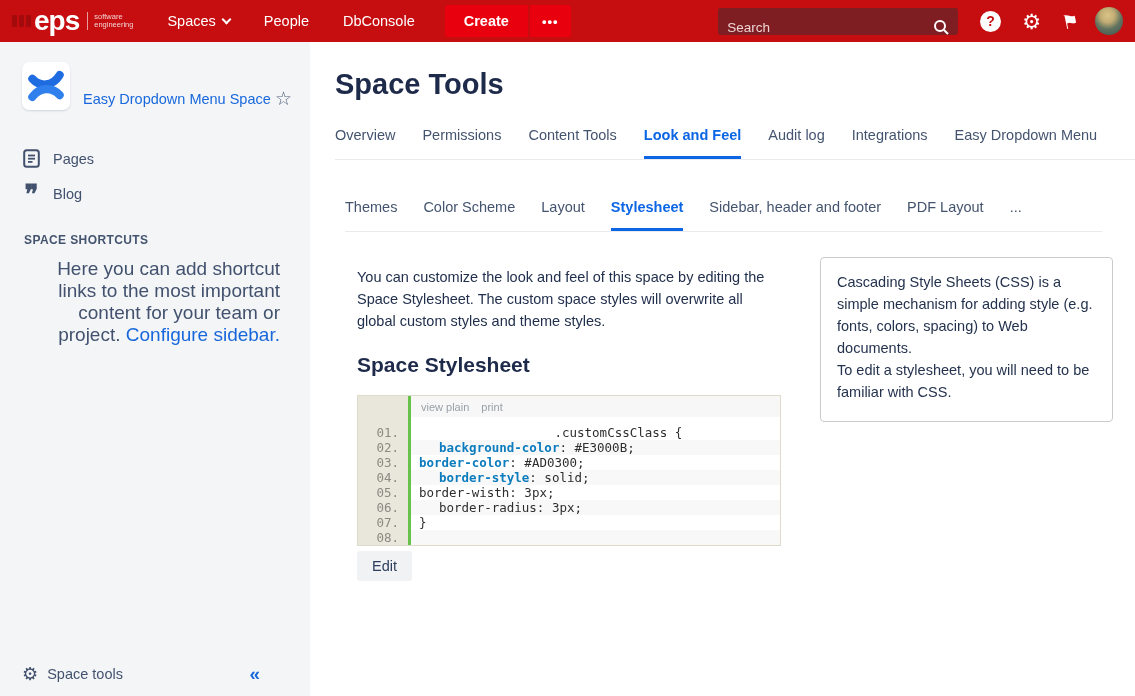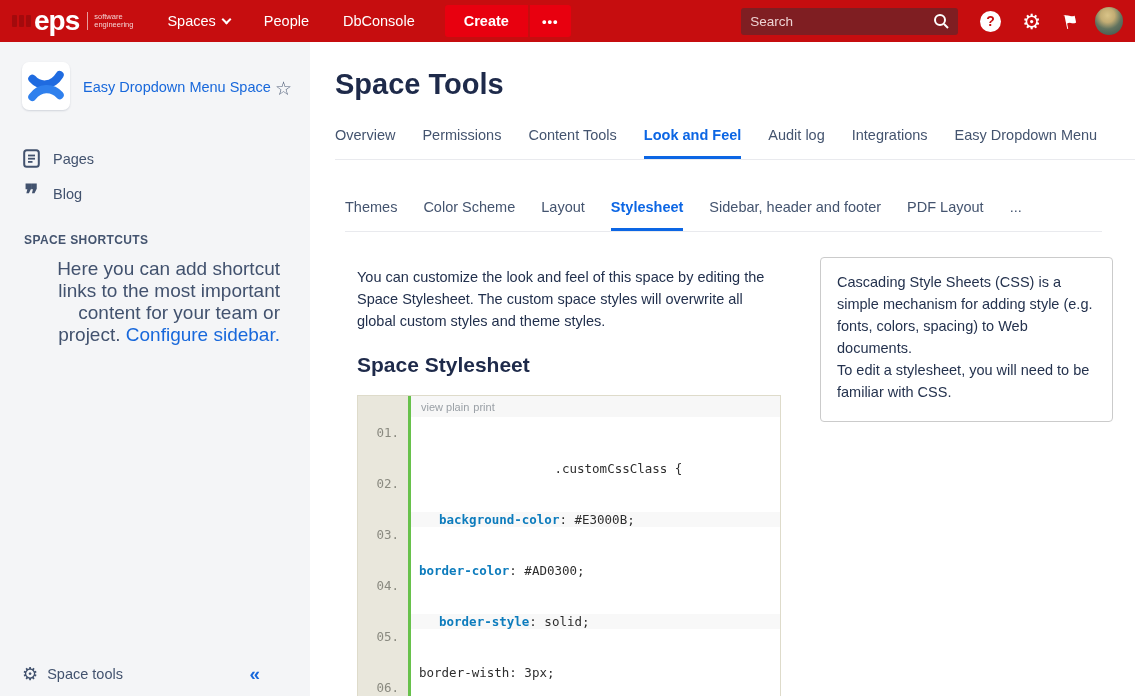--- a/index.html
+++ b/index.html
@@ -28,8 +28,8 @@
     border-radius:0 3px 3px 0; cursor:pointer; letter-spacing:1px;
     font-family:"Liberation Sans", sans-serif; }
   .top-spacer { flex:1; }
-  .searchbox { width:217px; height:27px; background:#7f1e22; border-radius:3px;
-    display:flex; align-items:center; padding:0 9px; margin-right:22px; }
+  .searchbox { width:240px; height:27px; background:#7f1e22; border-radius:3px;
+    display:flex; align-items:flex-end; padding:0 9px; margin-right:22px; }
   .searchbox input { flex:1; background:transparent; border:none; outline:none;
     color:#fff; font-size:13.5px; font-family:"Liberation Sans", sans-serif; }
   .searchbox input::placeholder { color:#edd3d3; }

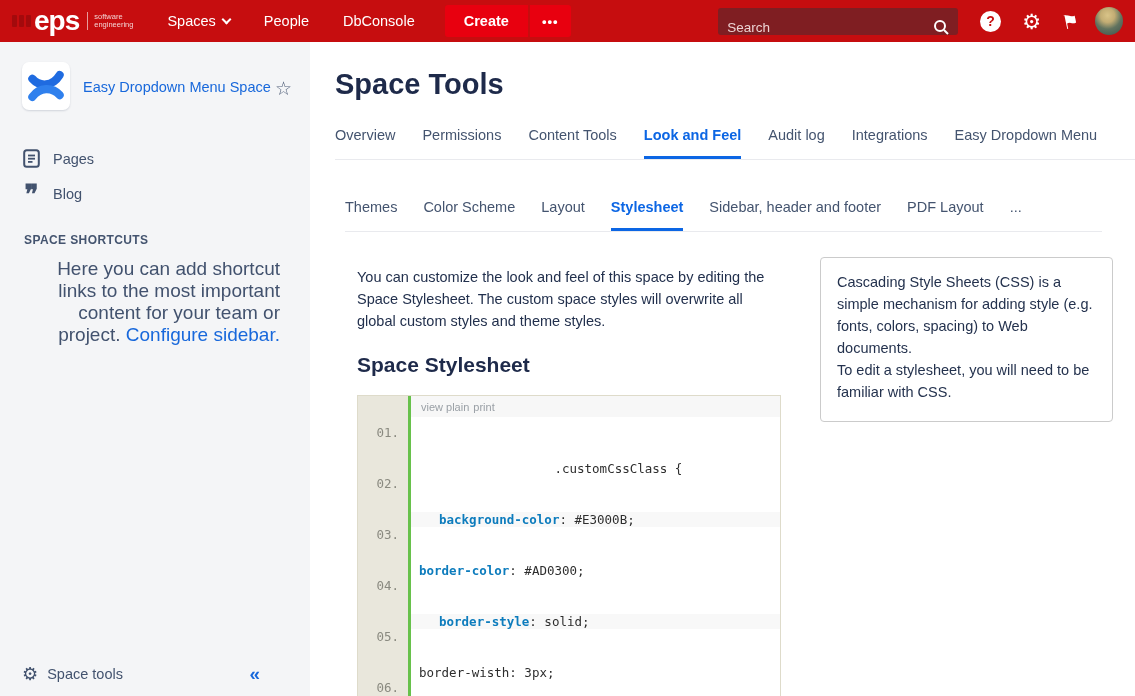--- a/index.html
+++ b/index.html
@@ -45,7 +45,7 @@
   
   .sidebar { position:absolute; left:0; top:42px; width:310px; height:654px;
     background:#f4f5f7; }
-  .space-head { display:flex; align-items:center; padding:20px 18px 0 22px; }
+  .space-head { display:flex; align-items:flex-end; padding:20px 18px 0 22px; }
   .space-logo { width:48px; height:48px; background:#fff; border-radius:7px;
     box-shadow:0 1px 2px rgba(9,30,66,.15); display:flex; align-items:center;
     justify-content:center; flex:none; cursor:pointer; }

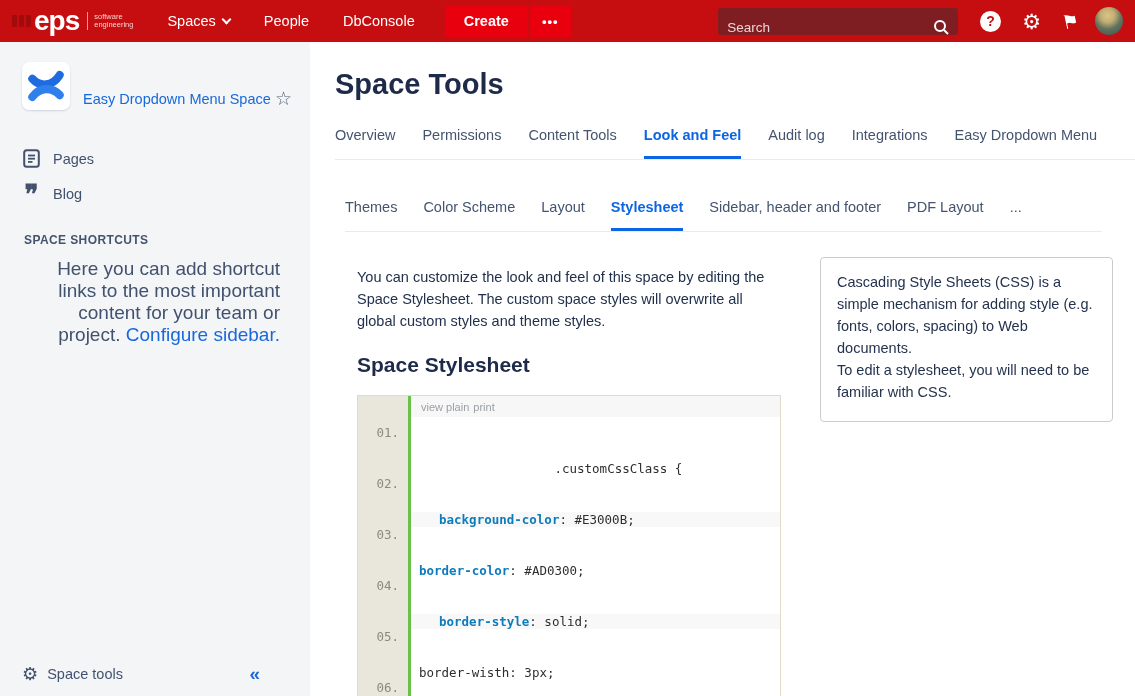--- a/index.html
+++ b/index.html
@@ -95,7 +95,7 @@
   .code-content { flex:1; white-space:pre; padding-left:8px; color:#2e2e2e; background:#fff;margin-top:36px; }
   .code-row.alt .code-content { background:#f8f8f8;padding-left:28px; }
   .code-toolbar-row { display:flex; height:21px; }
-  .code-toolbar { flex:1; background:#f7f7f7; display:flex; gap:4px; align-items:center;
+  .code-toolbar { flex:1; background:#f7f7f7; display:flex; gap:12px; align-items:center;
     padding-left:10px; font-family:"Liberation Sans",sans-serif; font-size:11px; color:#9aa0a6; }
   .code-toolbar span { cursor:pointer; }
   .code-spacer-row { display:flex; height:8px; }

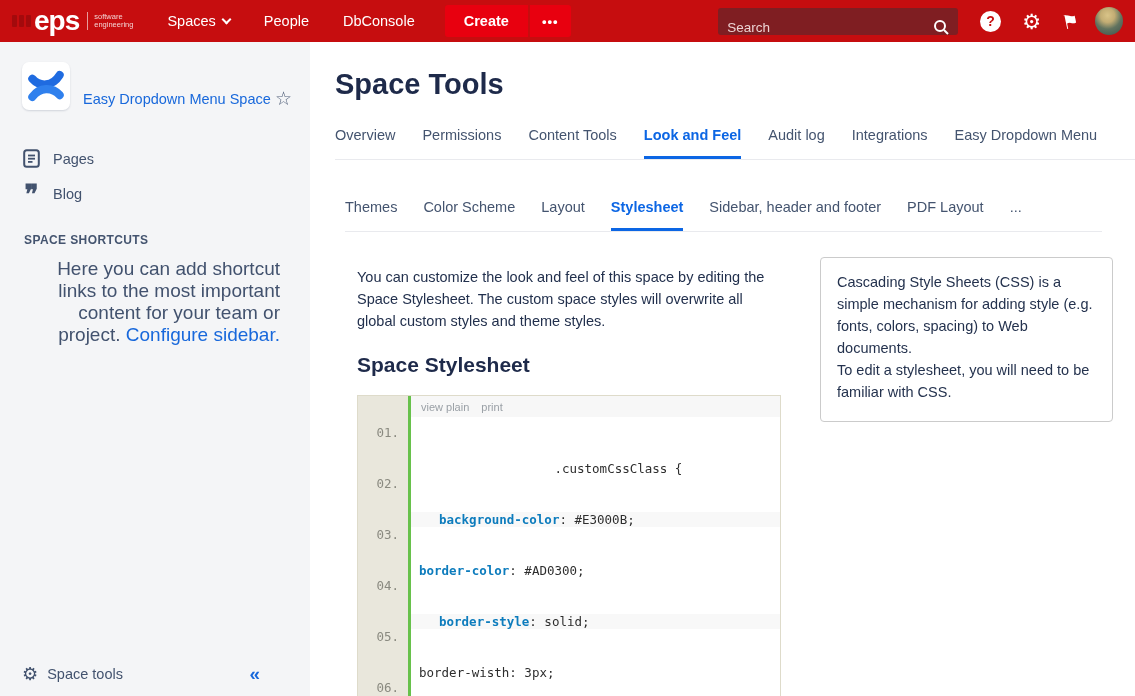--- a/index.html
+++ b/index.html
@@ -92,7 +92,7 @@
   .code-gutter { width:50px; background:#e9e7dc; color:#8a8a80; text-align:right;
     padding-right:9px; flex:none; }
   .code-green { width:3px; background:#67c14b; flex:none; }
-  .code-content { flex:1; white-space:pre; padding-left:8px; color:#2e2e2e; background:#fff;margin-top:36px; }
+  .code-content { flex:1; white-space:pre; padding-left:8px; color:#2e2e2e; background:#fff; }
   .code-row.alt .code-content { background:#f8f8f8;padding-left:28px; }
   .code-toolbar-row { display:flex; height:21px; }
   .code-toolbar { flex:1; background:#f7f7f7; display:flex; gap:12px; align-items:center;

